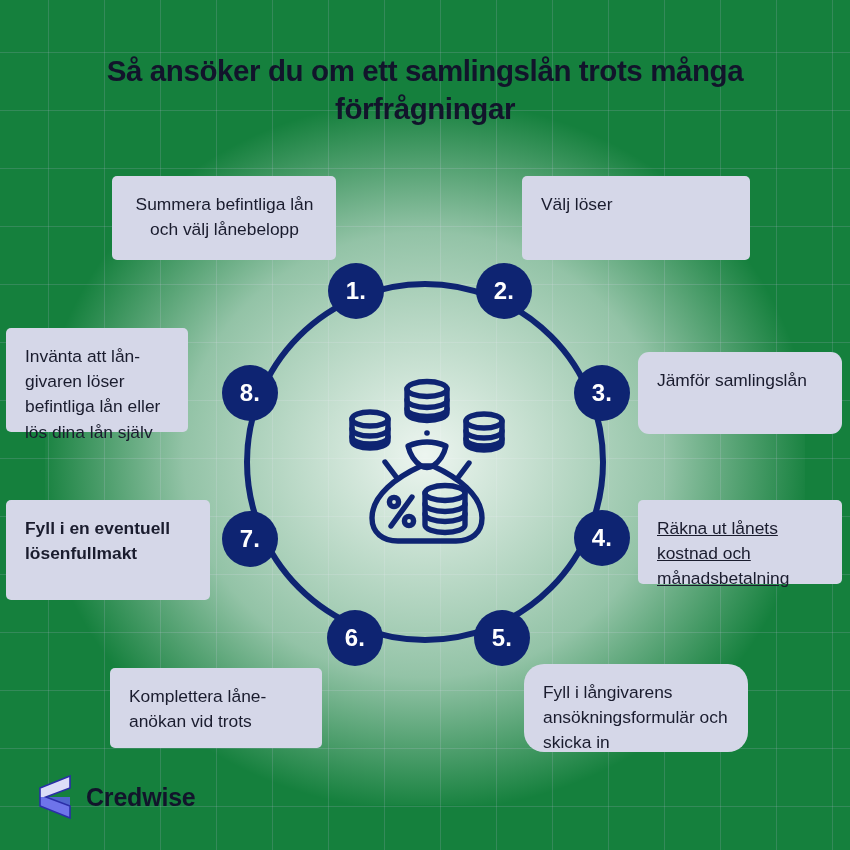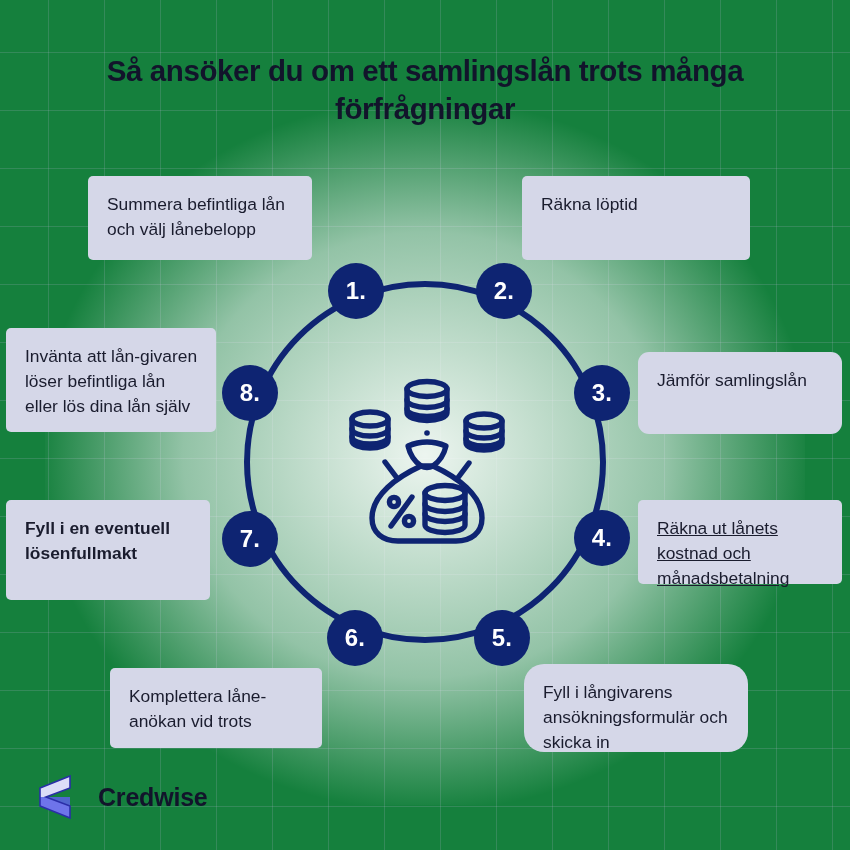--- a/index.html
+++ b/index.html
@@ -70,7 +70,7 @@
   }
   .card span { display: block; white-space: pre-line; }
 
-  .c1 { left: 88px;  top: 176px; width: 224px; height: 84px; }
+  .c1 { left: 112px;  top: 176px; width: 224px; height: 84px; text-align: center; }
   .c2 { left: 522px;  top: 176px; width: 228px; height: 84px; }
   .c8 { left: 6px;    top: 328px; width: 210px; height: 104px; }
   .c3 { left: 638px;  top: 352px; width: 204px; height: 82px; border-radius: 11px; }

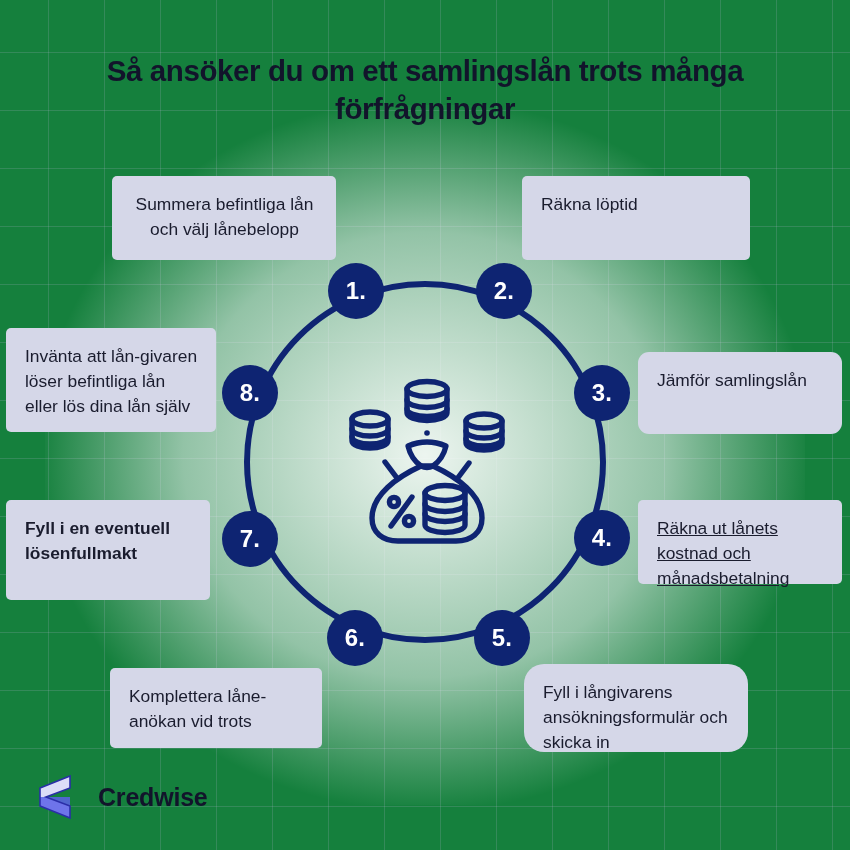--- a/index.html
+++ b/index.html
@@ -231,7 +231,7 @@
     <span>Summera befintliga lån och välj lånebelopp</span>
   </div>
   <div class="card c2">
-    <span>Räkna löptid</span>
+    <span>Välj löser</span>
   </div>
   <div class="card c3">
     <span>Jämför samlingslån</span>

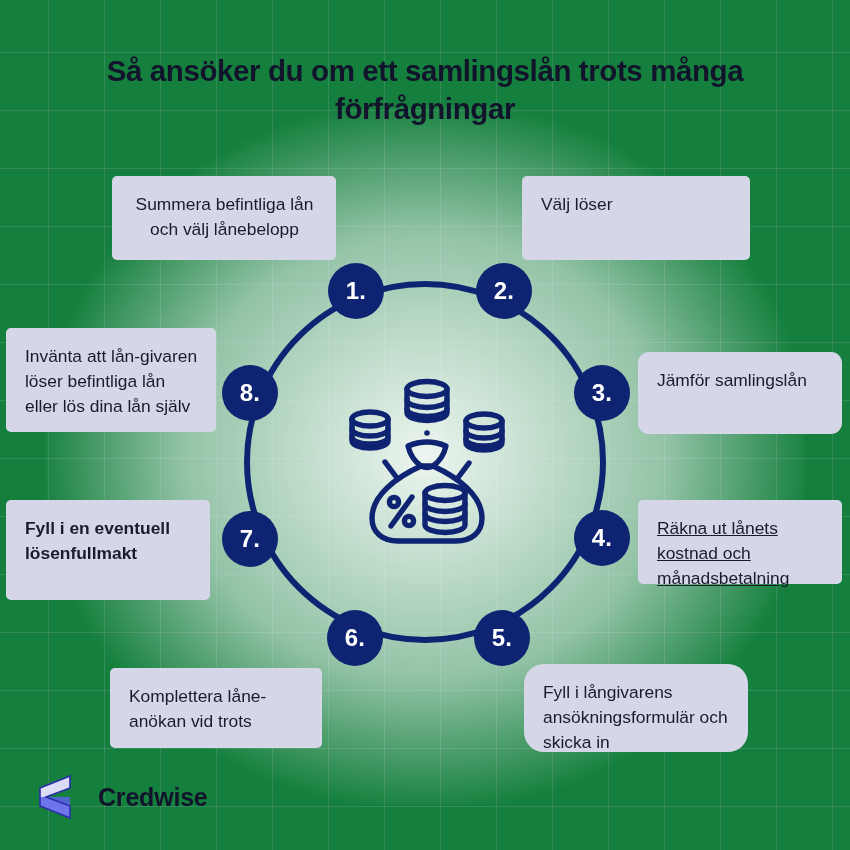--- a/index.html
+++ b/index.html
@@ -72,7 +72,7 @@
 
   .c1 { left: 112px;  top: 176px; width: 224px; height: 84px; text-align: center; }
   .c2 { left: 522px;  top: 176px; width: 228px; height: 84px; }
-  .c8 { left: 6px;    top: 328px; width: 210px; height: 104px; }
+  .c8 { left: 6px;    top: 328px; width: 182px; height: 104px; }
   .c3 { left: 638px;  top: 352px; width: 204px; height: 82px; border-radius: 11px; }
   .c7 { left: 6px;    top: 500px; width: 204px; height: 100px; font-weight: bold; }
   .c4 { left: 638px;  top: 500px; width: 204px; height: 84px; text-decoration: underline; }

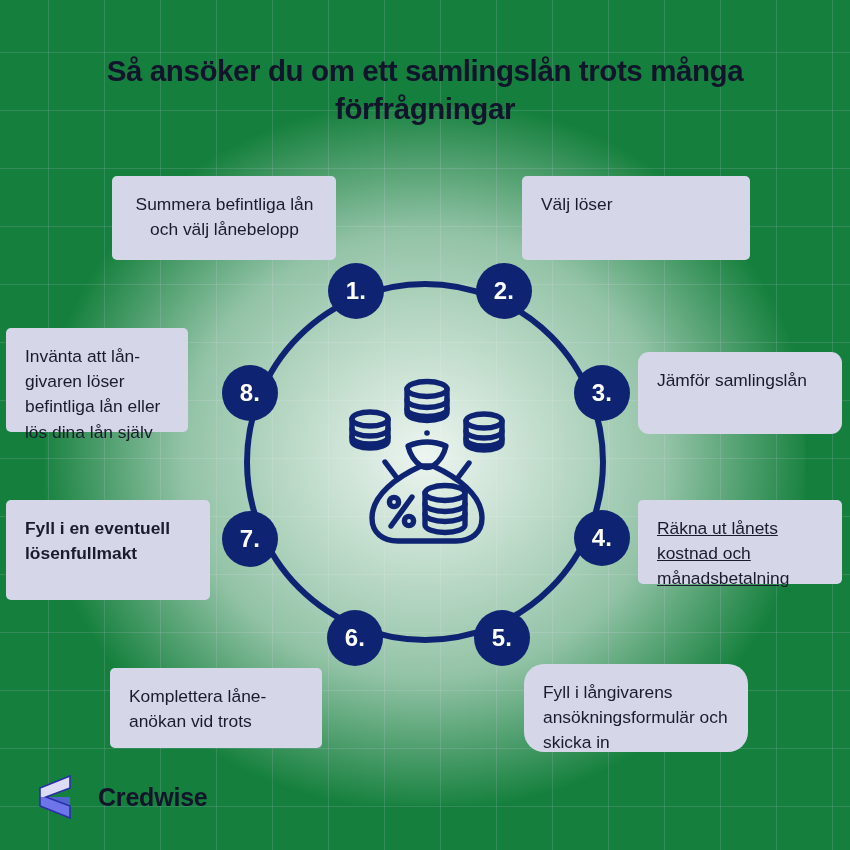--- a/index.html
+++ b/index.html
@@ -129,7 +129,7 @@
     top: 775px;
     display: flex;
     align-items: center;
-    gap: 26px;
+    gap: 14px;
   }
   #brand-mark { width: 34px; height: 44px; display: block; }
   #brand-name {

